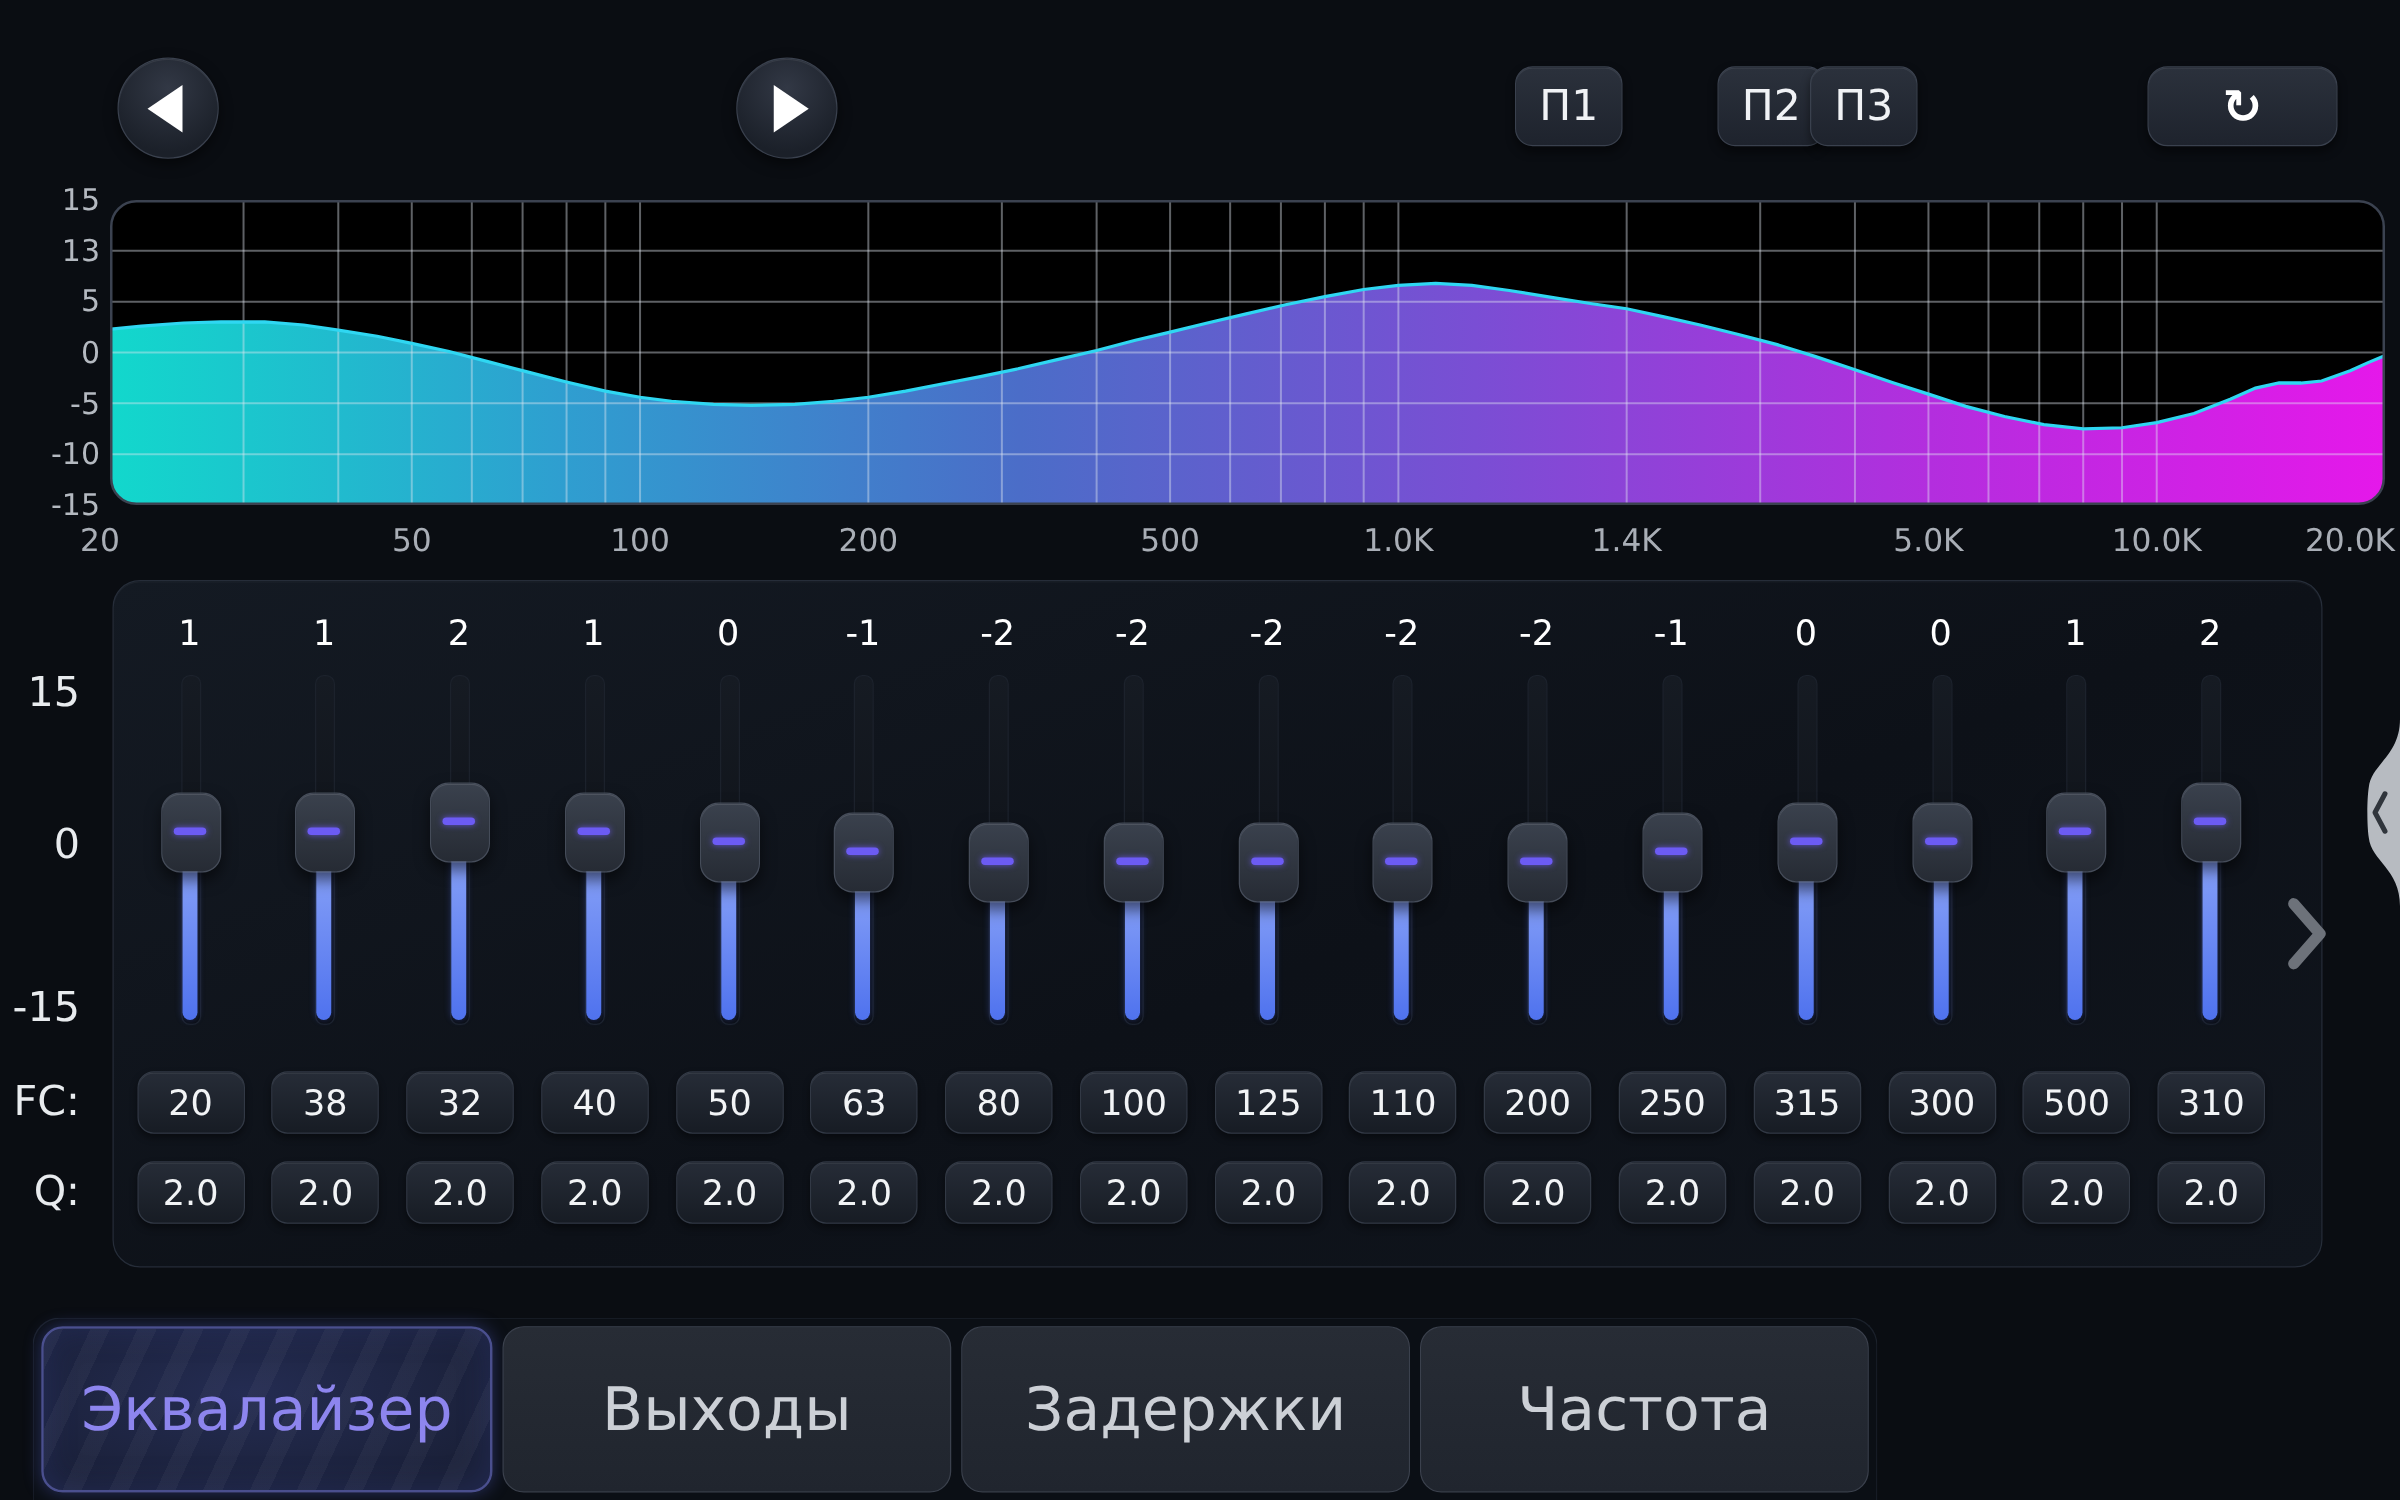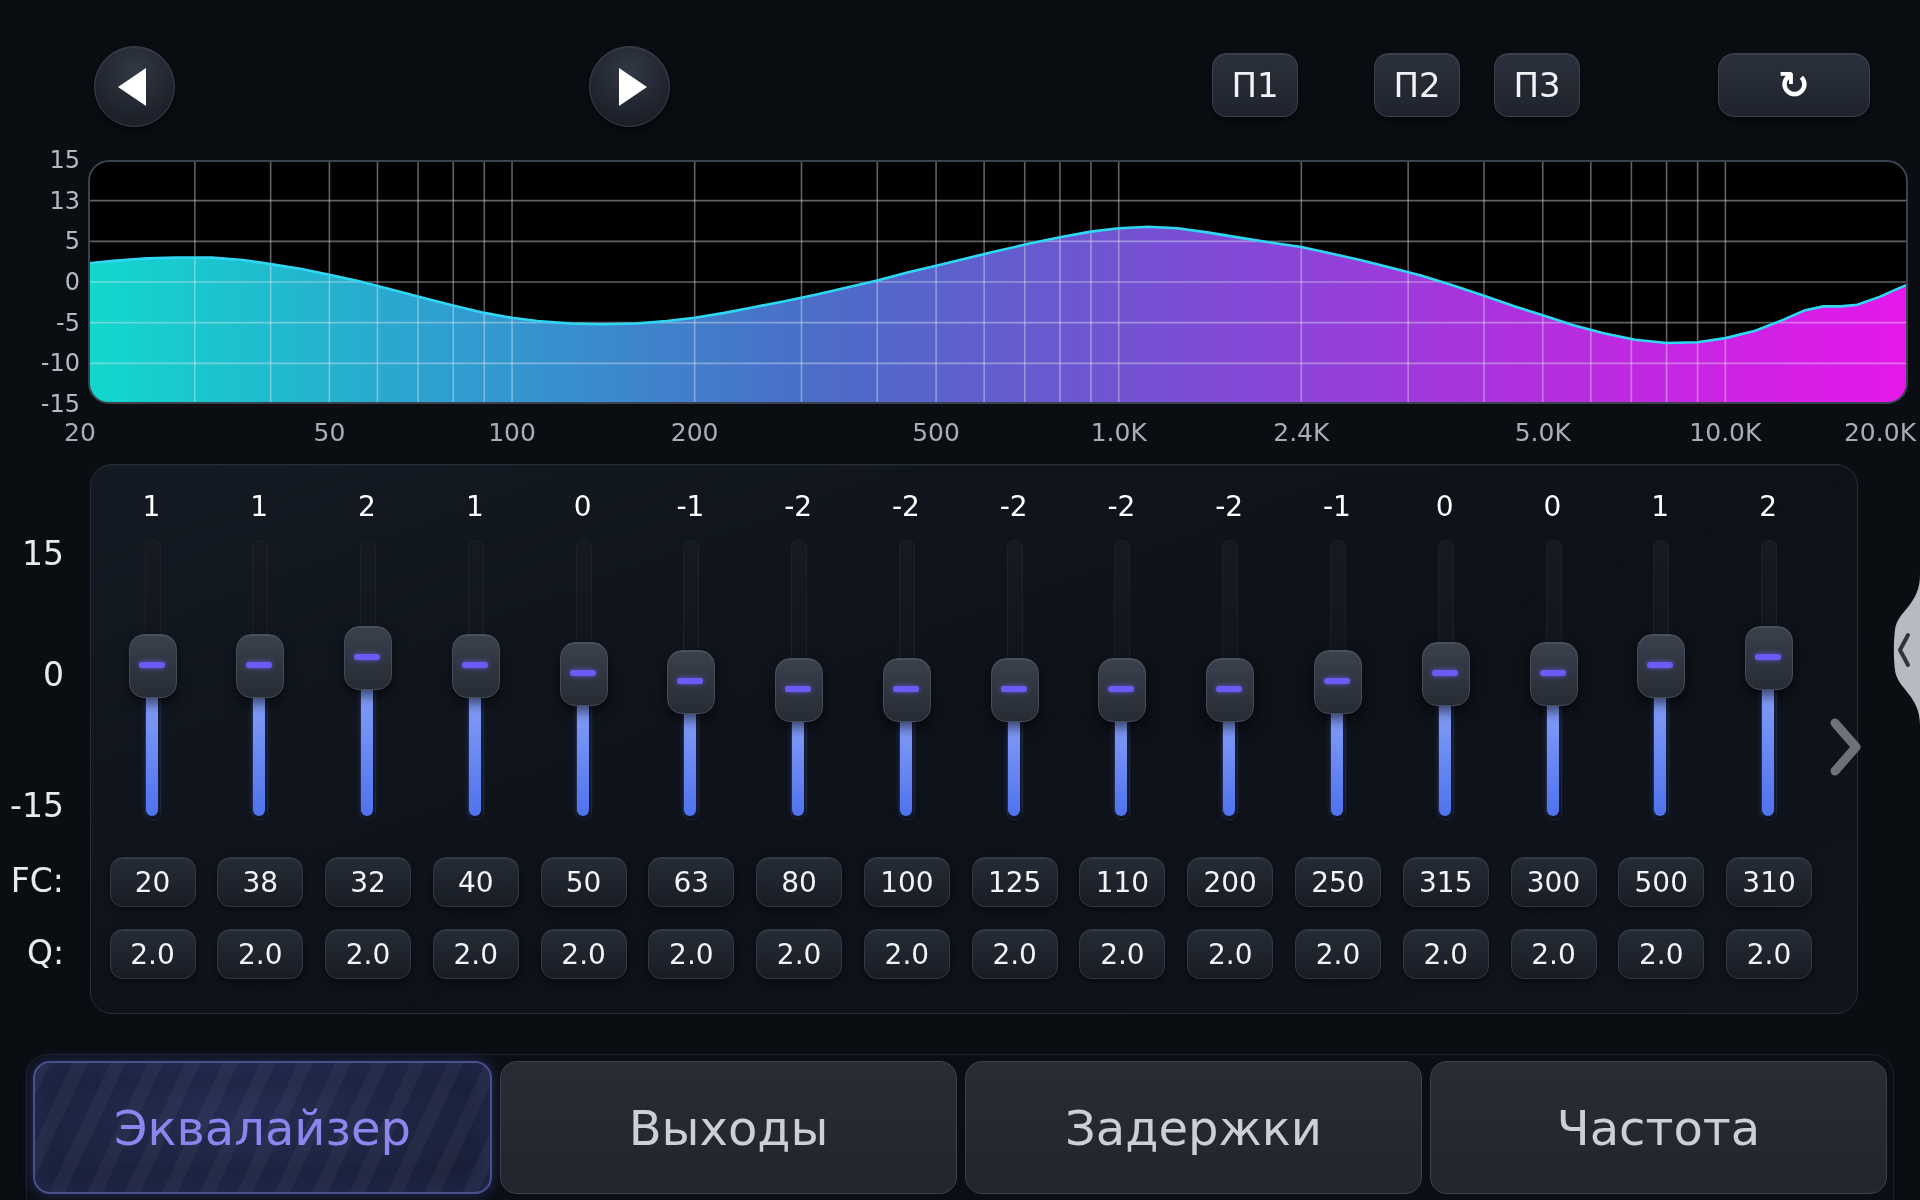--- a/index.html
+++ b/index.html
@@ -84,7 +84,7 @@
   <div id="mem-buttons">
       <div class="mem-btn" style="left: 1212px;">П1</div>
       <div class="mem-btn" style="left: 1374px;">П2</div>
-      <div class="mem-btn" style="left: 1494px; text-align: right;">П3</div>
+      <div class="mem-btn" style="left: 1448px; text-align: right;">П3</div>
     </div>
   <div class="reset-btn">
     <span>↻</span>

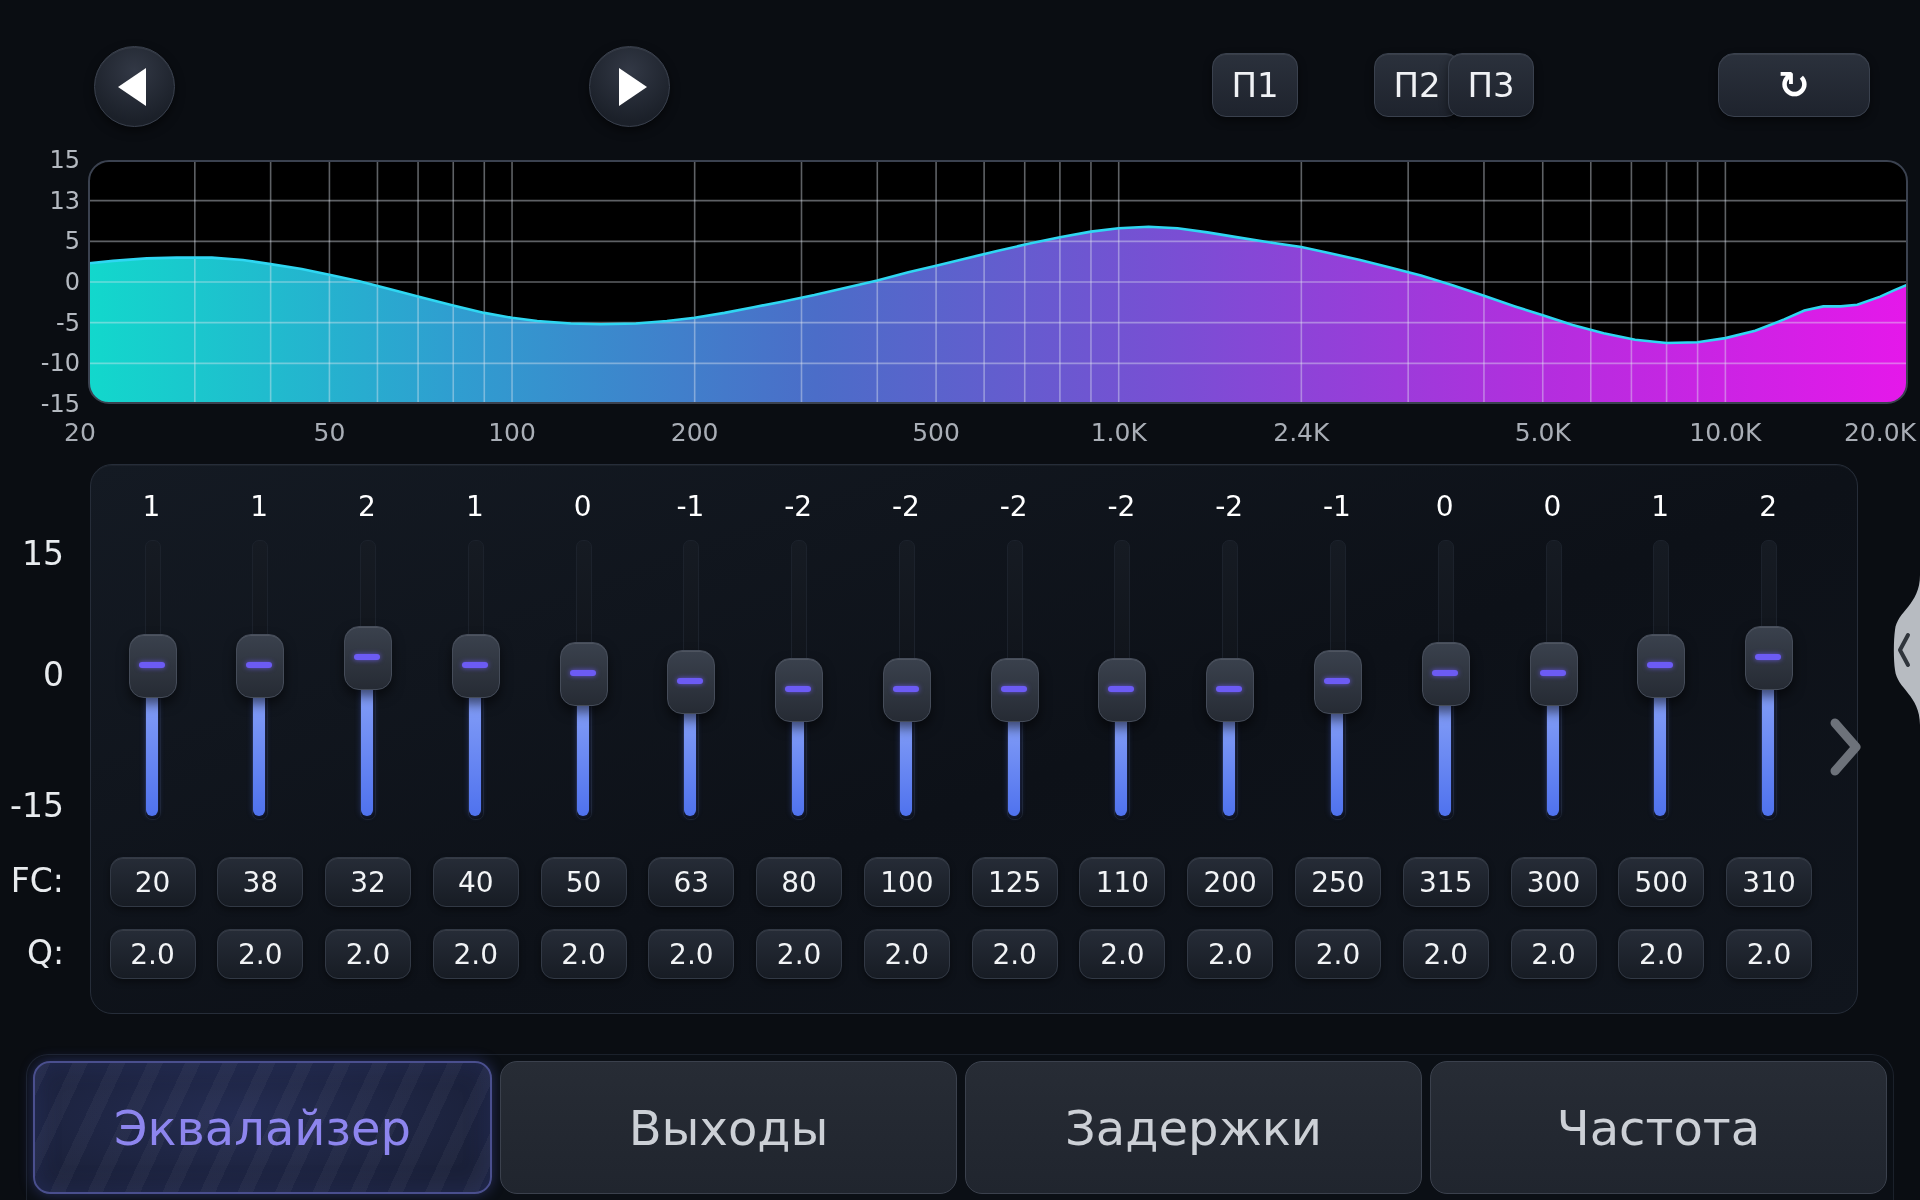--- a/index.html
+++ b/index.html
@@ -160,7 +160,7 @@
         <div class="xlab" style="left: 606.667px;">200</div>
         <div class="xlab" style="left: 848.084px;">500</div>
         <div class="xlab" style="left: 1030.71px;">1.0K</div>
-        <div class="xlab" style="left: 1213.33px;">2.4K</div>
+        <div class="xlab" style="left: 1213.33px;">1.4K</div>
         <div class="xlab" style="left: 1454.75px;">5.0K</div>
         <div class="xlab" style="left: 1637.38px;">10.0K</div>
         <div class="xlab" style="left: 1792px;">20.0K</div>

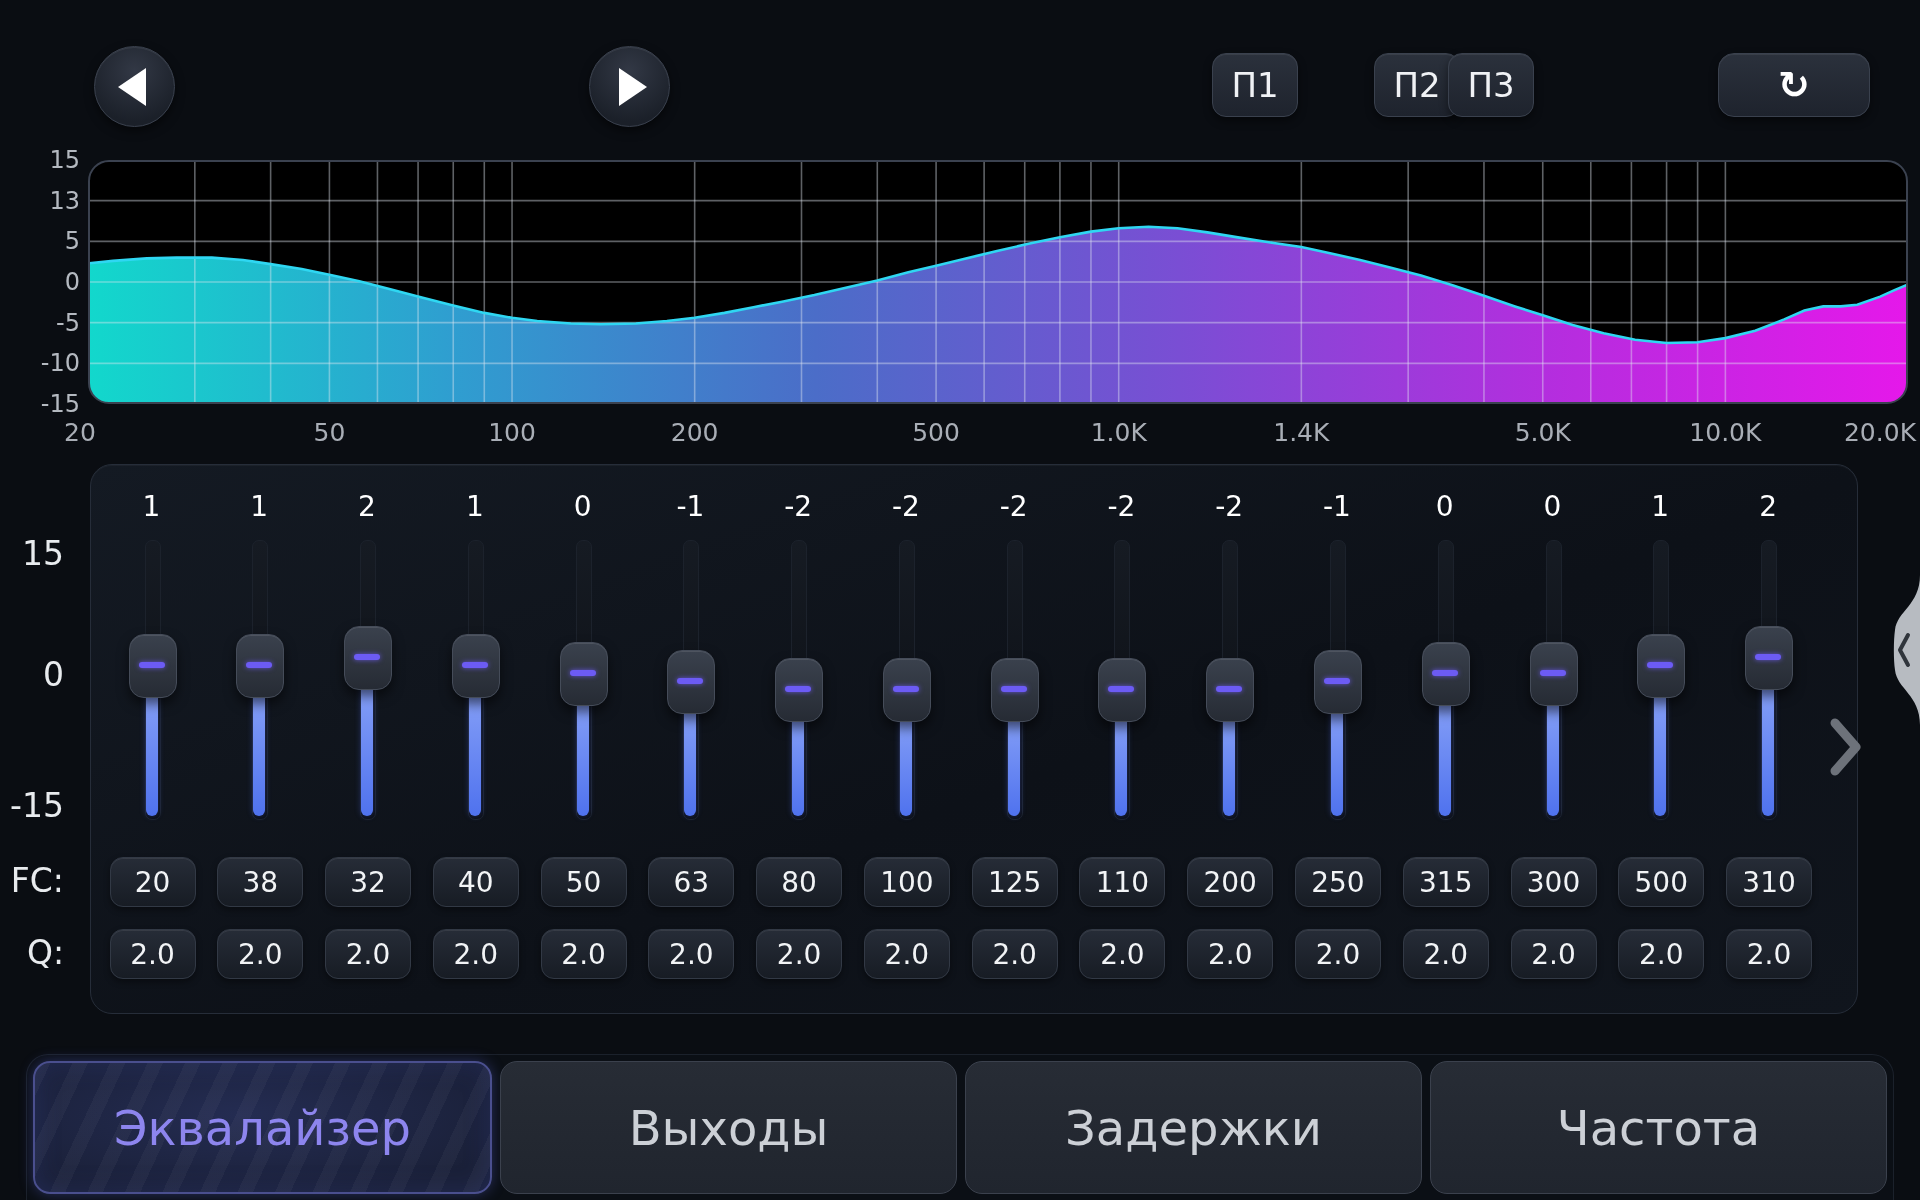--- a/index.html
+++ b/index.html
@@ -59,7 +59,7 @@
   #drawer-handle{position:absolute;left:1886px;top:575px;width:34px;height:150px;cursor:pointer;}
   #more-chevron{position:absolute;left:1828px;top:716px;width:36px;height:62px;cursor:pointer;}
   
-  #tabbar{position:absolute;left:26px;top:1054px;width:1868px;height:146px;border-radius:22px 22px 0 0;
+  #tabbar{position:absolute;left:26px;top:1054px;width:1476px;height:146px;border-radius:22px 22px 0 0;
       background:#0b0f15;border:1px solid #1b212b;border-bottom:none;
       display:flex;gap:8px;padding:6px;box-sizing:border-box;}
   .tab{flex:1;border-radius:17px;display:flex;align-items:center;justify-content:center;

